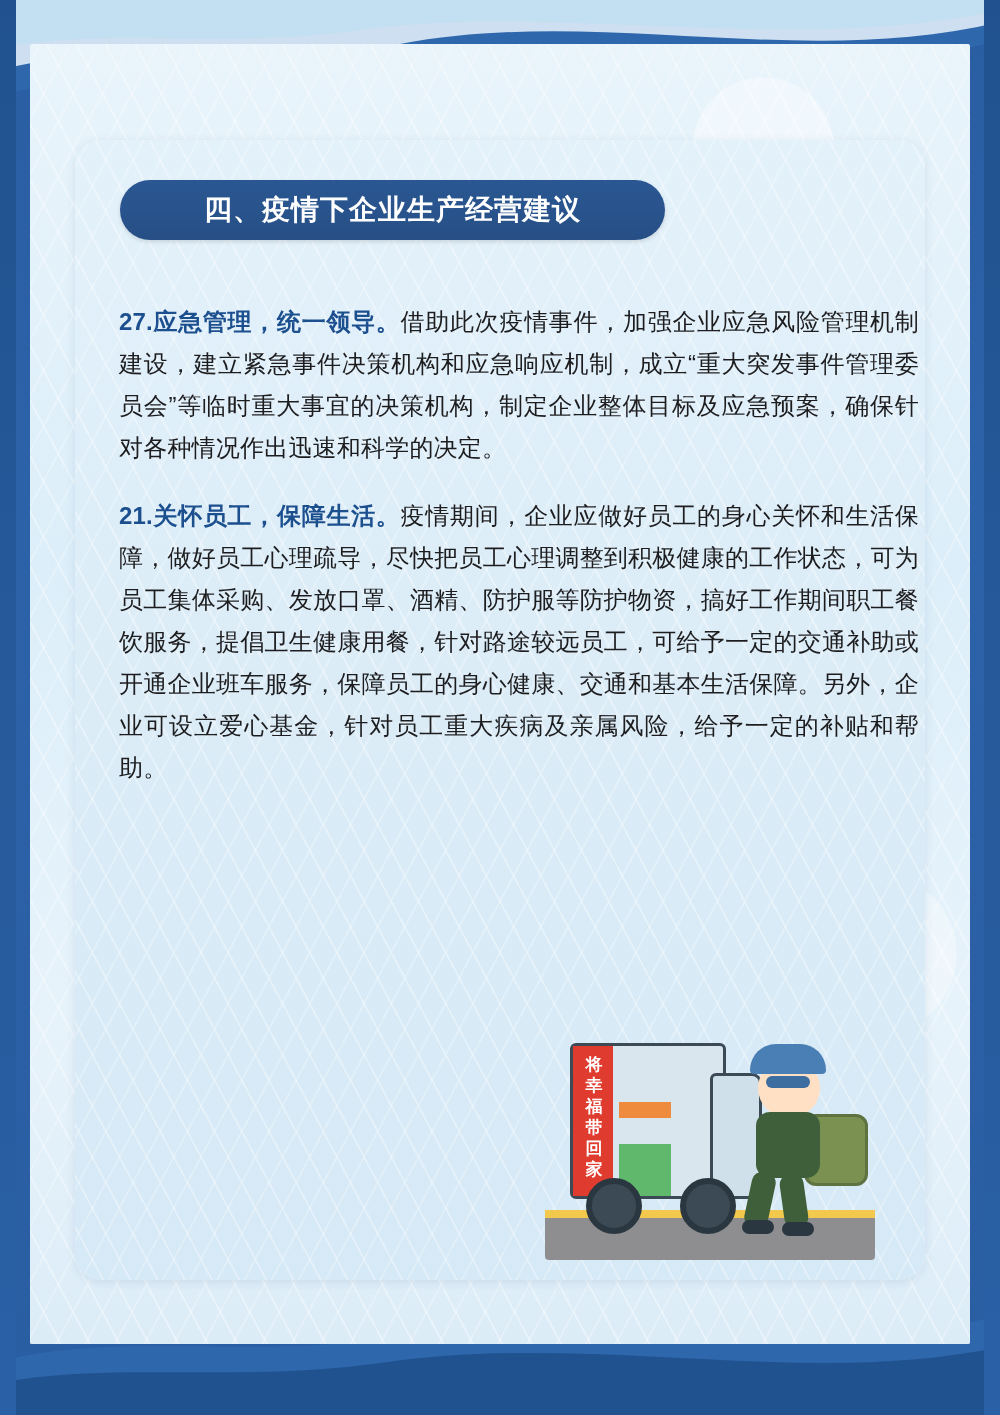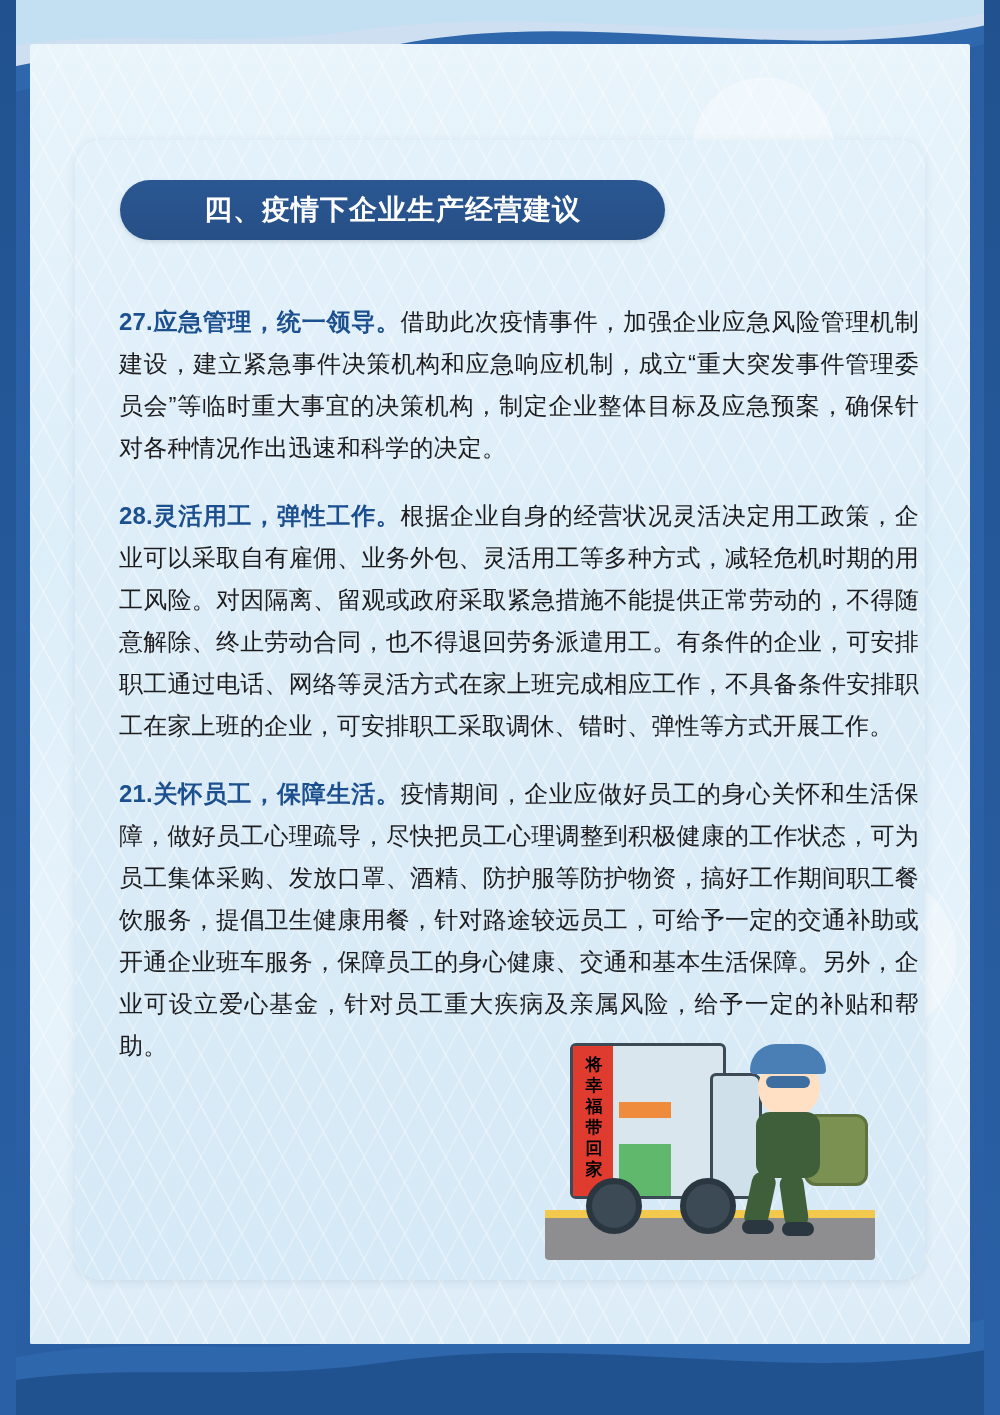--- a/index.html
+++ b/index.html
@@ -339,9 +339,6 @@
         <span class="lead">27.应急管理，统一领导。</span><span>借助此次疫情事件，加强企业应急风险管理机制建设，建立紧急事件决策机构和应急响应机制，成立“重大突发事件管理委员会”等临时重大事宜的决策机构，制定企业整体目标及应急预案，确保针对各种情况作出迅速和科学的决定。</span>
       </p>
 
-      <p class="para">
-        <span class="lead">28.灵活用工，弹性工作。</span><span>根据企业自身的经营状况灵活决定用工政策，企业可以采取自有雇佣、业务外包、灵活用工等多种方式，减轻危机时期的用工风险。对因隔离、留观或政府采取紧急措施不能提供正常劳动的，不得随意解除、终止劳动合同，也不得退回劳务派遣用工。有条件的企业，可安排职工通过电话、网络等灵活方式在家上班完成相应工作，不具备条件安排职工在家上班的企业，可安排职工采取调休、错时、弹性等方式开展工作。</span>
-      </p>
 
       <p class="para">
         <span class="lead">21.关怀员工，保障生活。</span><span>疫情期间，企业应做好员工的身心关怀和生活保障，做好员工心理疏导，尽快把员工心理调整到积极健康的工作状态，可为员工集体采购、发放口罩、酒精、防护服等防护物资，搞好工作期间职工餐饮服务，提倡卫生健康用餐，针对路途较远员工，可给予一定的交通补助或开通企业班车服务，保障员工的身心健康、交通和基本生活保障。另外，企业可设立爱心基金，针对员工重大疾病及亲属风险，给予一定的补贴和帮助。</span>

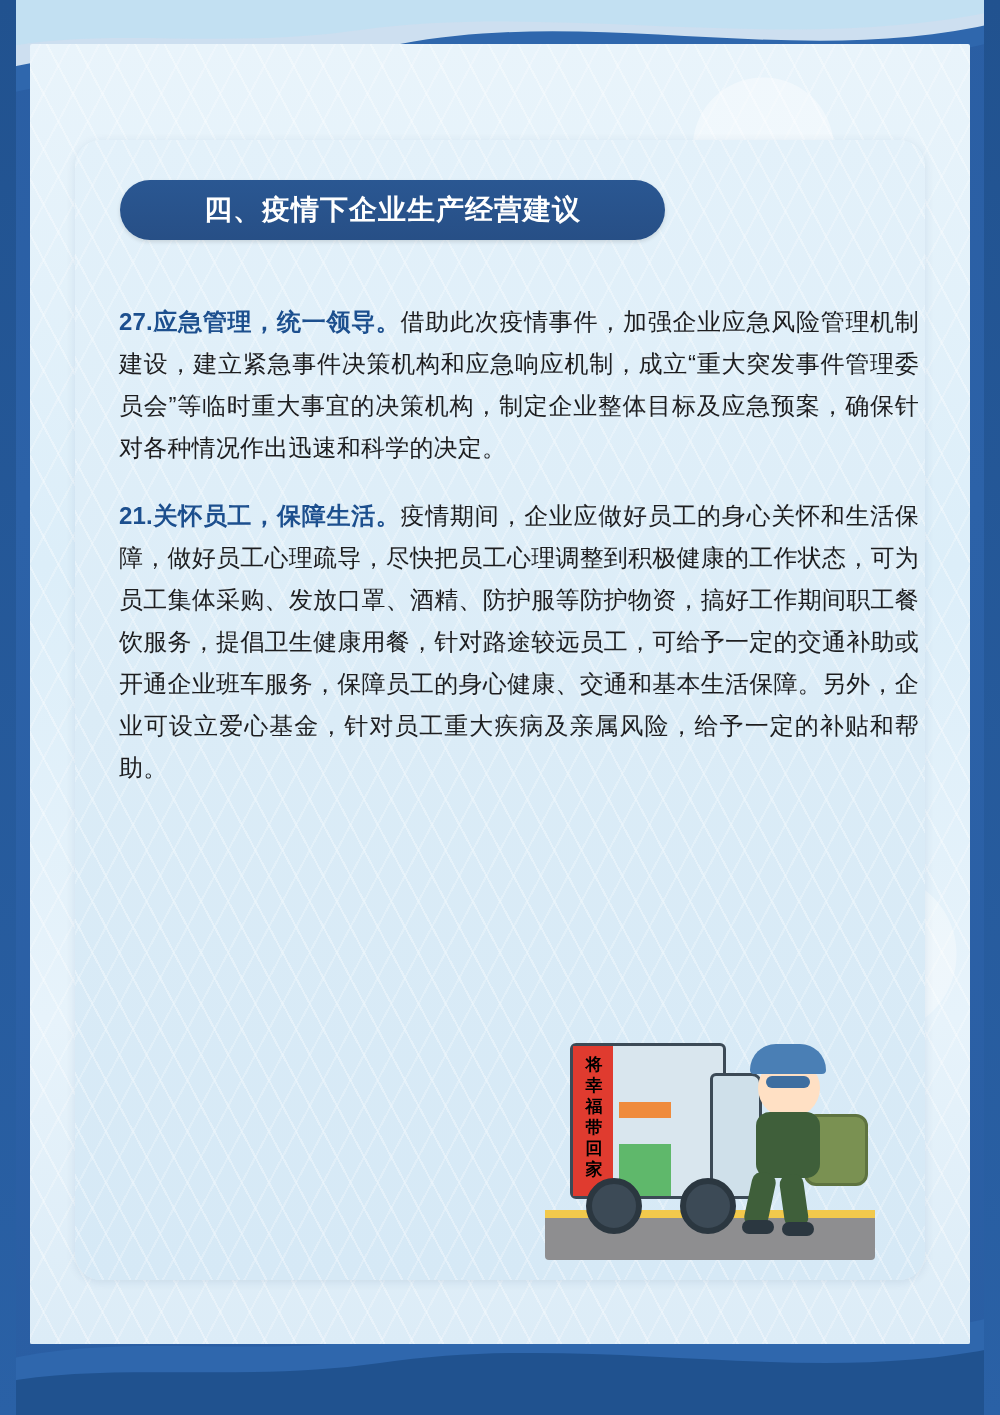--- a/index.html
+++ b/index.html
@@ -196,7 +196,7 @@
     left: 8px;
     top: 8px;
     width: 26px;
-    color: #000000;
+    color: #ffffff;
     font-size: 17px;
     font-weight: bold;
     line-height: 21px;

